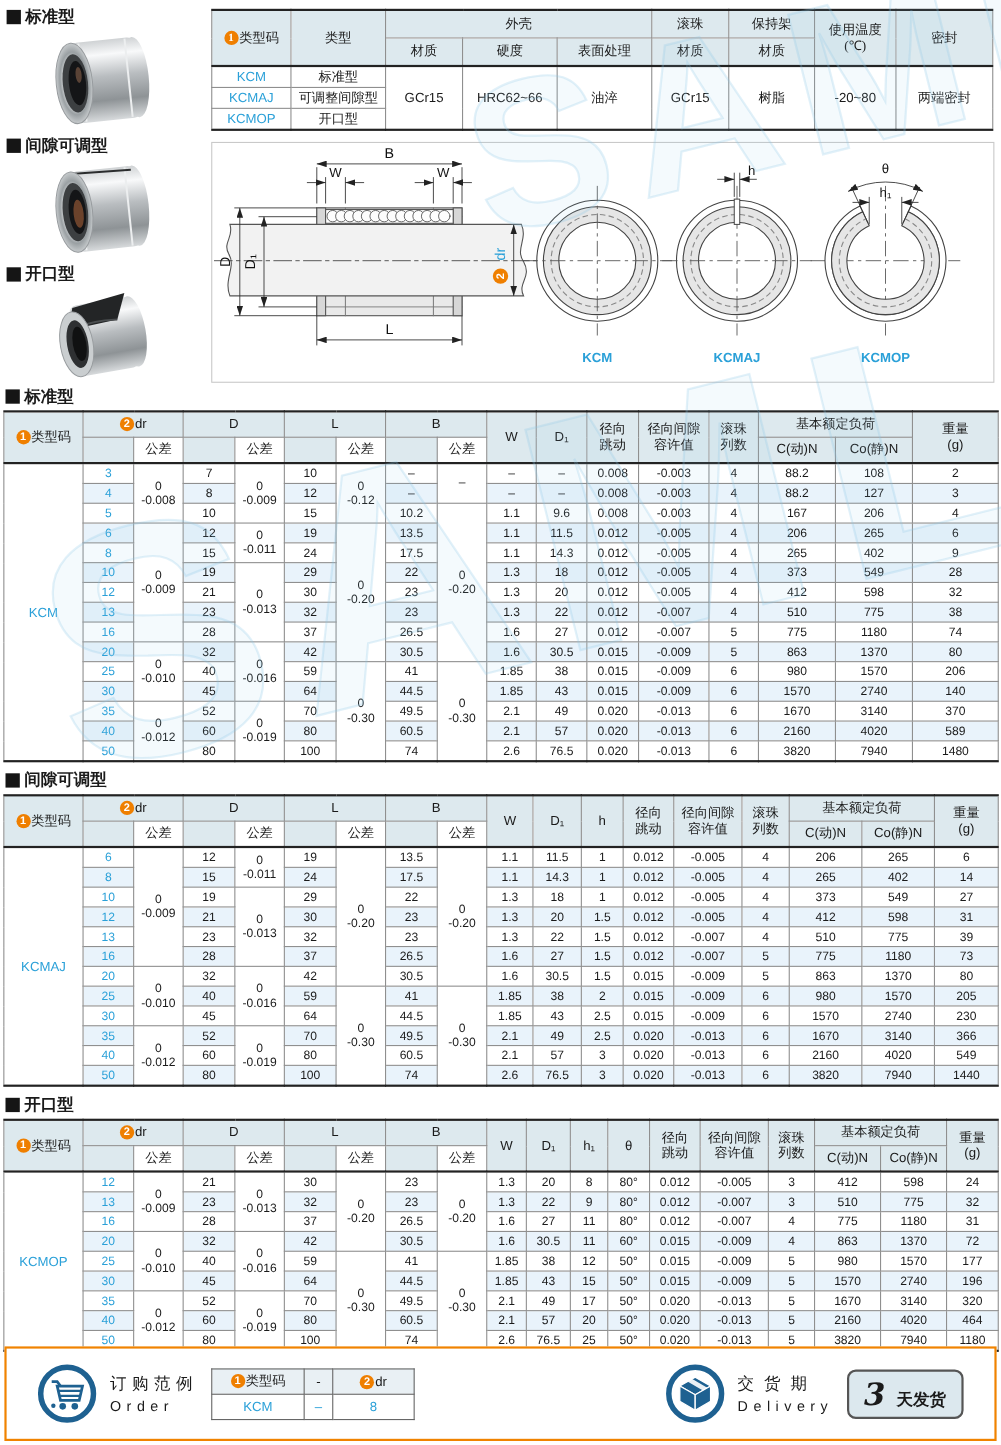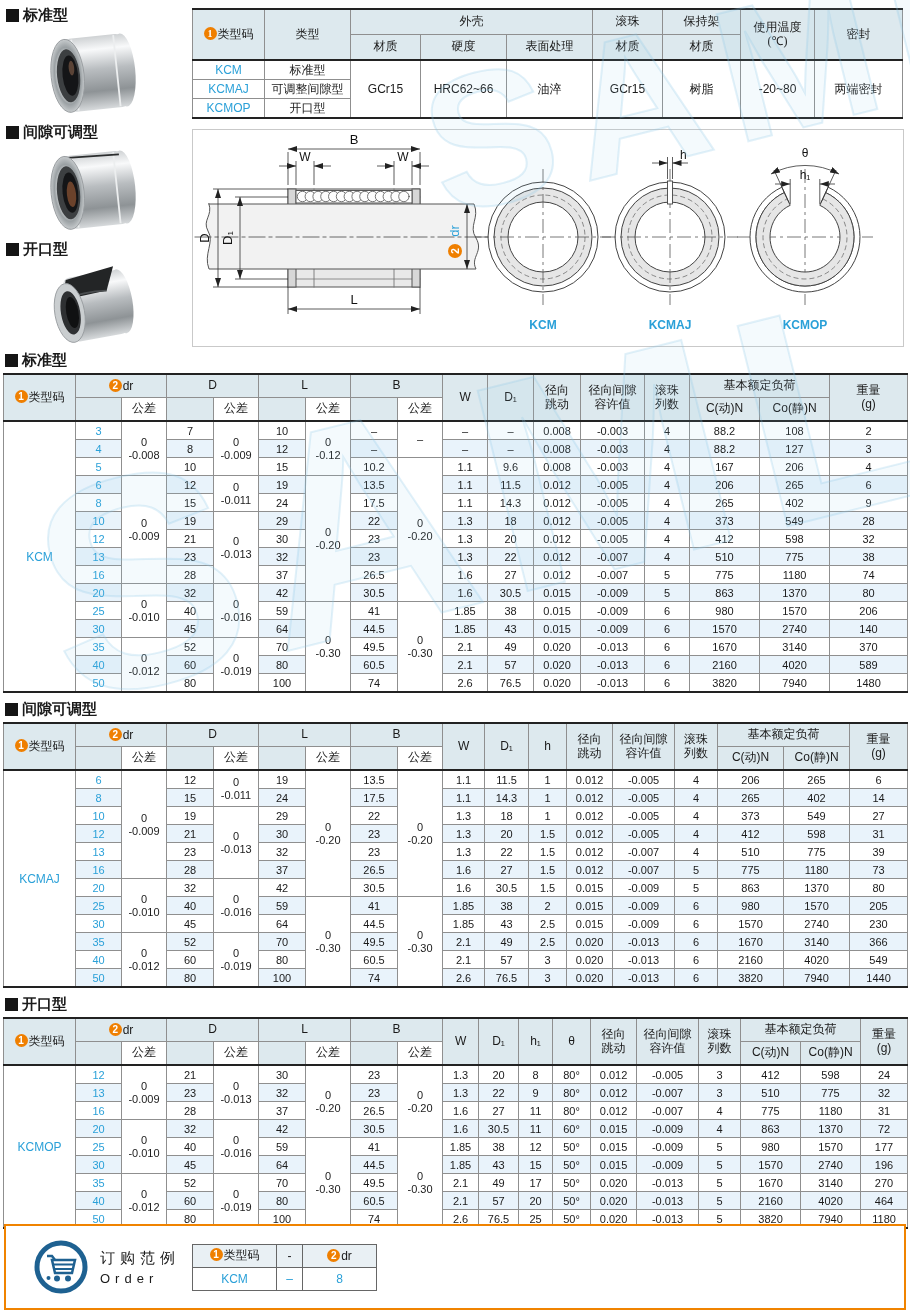--- a/index.html
+++ b/index.html
@@ -1100,7 +1100,7 @@
             <td rowspan="1" class="">5</td>
             <td rowspan="1" class="">1670</td>
             <td rowspan="1" class="">3140</td>
-            <td rowspan="1" class="">270</td>
+            <td rowspan="1" class="">320</td>
           </tr>
           <tr>
             <td rowspan="1" class="alt sz">40</td>

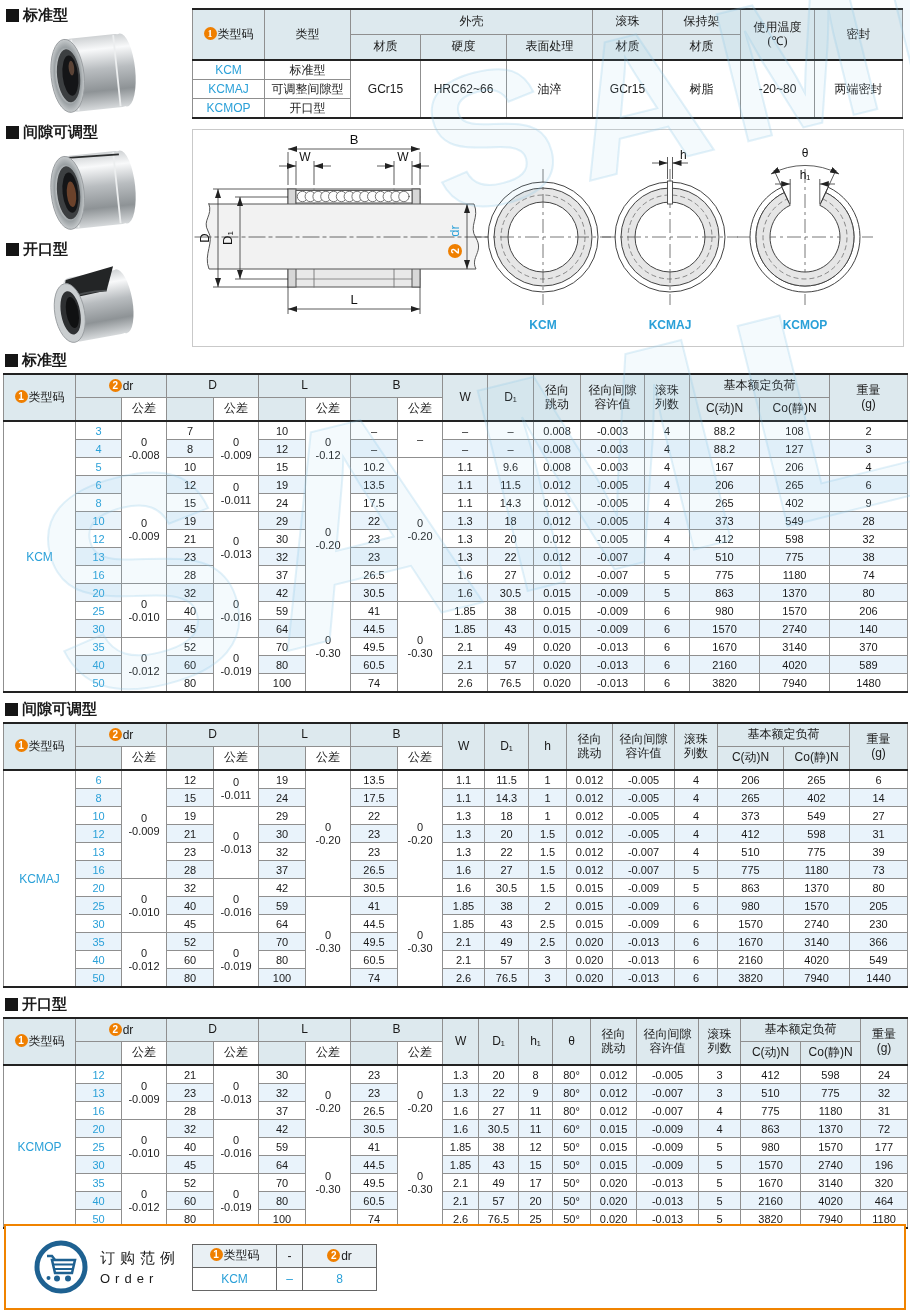--- a/index.html
+++ b/index.html
@@ -1176,6 +1176,23 @@
       </table>
     </div>
 
+    <div class="fgrp">
+      <svg width="54" height="54" viewBox="0 0 54 54">
+        <circle cx="27" cy="27" r="24" fill="#fff" stroke="#1e6191" stroke-width="5"></circle>
+        <polygon points="27,12 41,20 27,28 13,20" fill="#1e6191" stroke="#fff" stroke-width="1.2"></polygon>
+        <polygon points="13,20 27,28 27,42 13,34" fill="#1e6191" stroke="#fff" stroke-width="1.2"></polygon>
+        <polygon points="41,20 27,28 27,42 41,34" fill="#1e6191" stroke="#fff" stroke-width="1.2"></polygon>
+        <polygon points="20,16 34,24 38,21.5 24,13.5" fill="#fff" opacity="0.9"></polygon>
+      </svg>
+      <div>
+        <div class="f-cn" style="letter-spacing:9px">交货期</div>
+        <div class="f-en">Delivery</div>
+      </div>
+      <div class="days-box">
+        <span class="days">3</span>
+        <span class="unit">天发货</span>
+      </div>
+    </div>
   </div>
 
   <div class="wm wm1">SAML</div>

